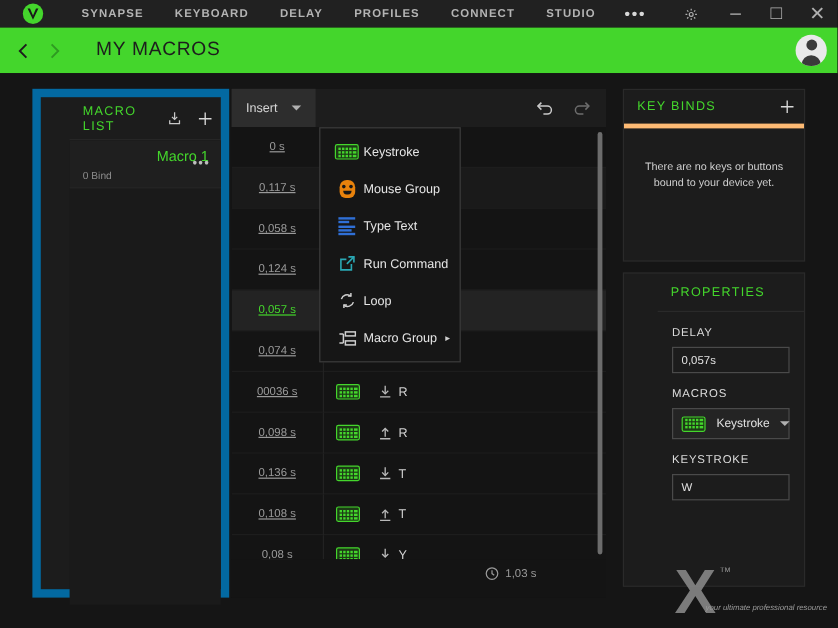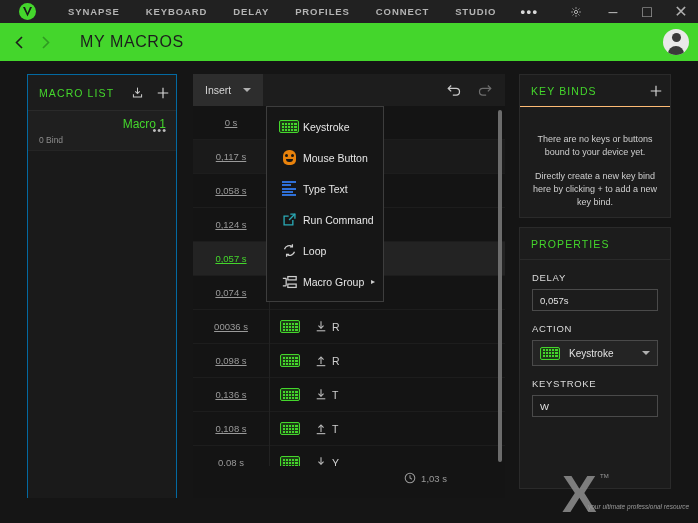--- a/index.html
+++ b/index.html
@@ -57,8 +57,8 @@
 
   
   .macrolist {
-    position: absolute; left: 27px; top: 13px; width: 150px; height: 424px;
-    background: #1c1c1c; border: 1px solid #0369a1;
+    position: absolute; left: 27px; top: 13px; width: 164px; height: 424px;
+    background: #1c1c1c; border: 7px solid #0369a1; padding-left: 24px;
   }
   .ml-head { height: 36px; display: flex; align-items: center; border-bottom: 1px solid #2a2a2a; }
   .ml-title { color: #44d62c; font-size: 10.5px; letter-spacing: 1.1px; margin-left: 11px; flex: 1; }

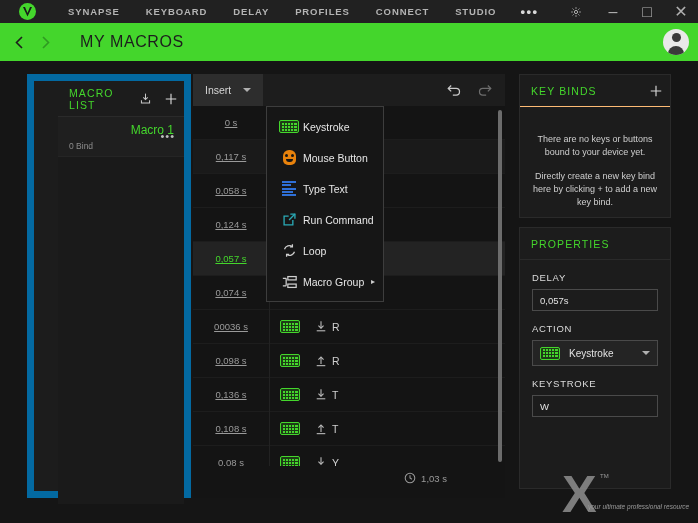--- a/index.html
+++ b/index.html
@@ -126,7 +126,7 @@
   
   .rightcol { position: absolute; left: 519px; top: 13px; width: 152px; }
   .keybinds { background: #1c1c1c; border: 1px solid #2a2a2a; height: 144px; }
-  .kb-head { height: 32px; display: flex; align-items: center; border-bottom: 1px solid #fdba74; gap: 32px; }
+  .kb-head { height: 32px; display: flex; align-items: center; border-bottom: 4px solid #fdba74; gap: 32px; }
   .kb-title { color: #44d62c; font-size: 10.5px; letter-spacing: 1.1px; margin-left: 11px; flex: 1; }
   .kb-plus { width: 28px; display: flex; align-items: center; justify-content: center; color: #d8d8d8; }
   .kb-body { padding: 26px 10px 0; text-align: center; }

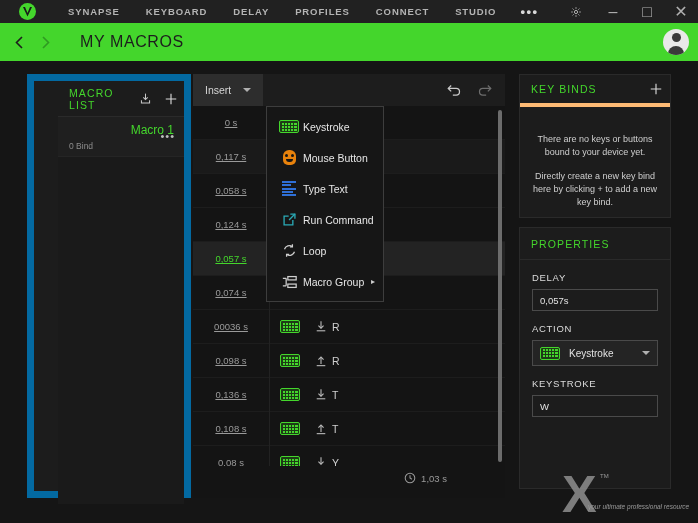--- a/index.html
+++ b/index.html
@@ -290,7 +290,7 @@
                   <span class="mth"></span>
                 </span>
             </span>
-            <span class="mi-label">Mouse Button</span>
+            <span class="mi-label">Mouse Group</span>
           </div>
           <div class="mi">
             <span class="mi-ic">

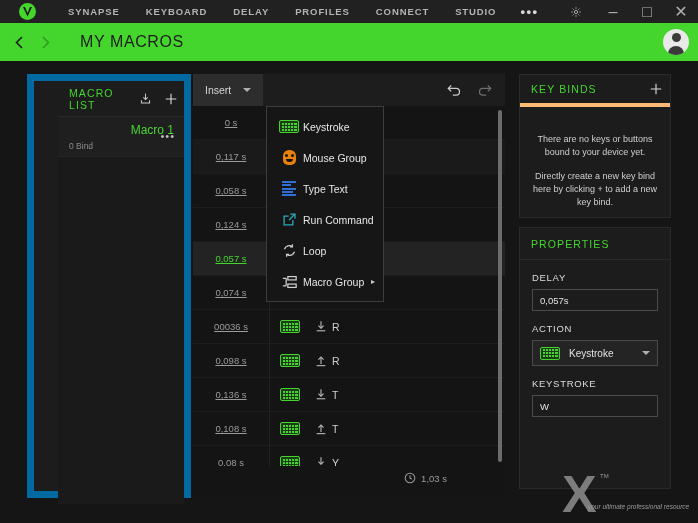--- a/index.html
+++ b/index.html
@@ -708,7 +708,6 @@
         </div>
         <div class="kb-body">
           <p>There are no keys or buttons bound to your device yet.</p>
-          <p class="second">Directly create a new key bind here by clicking + to add a new key bind.</p>
         </div>
       </div>
 

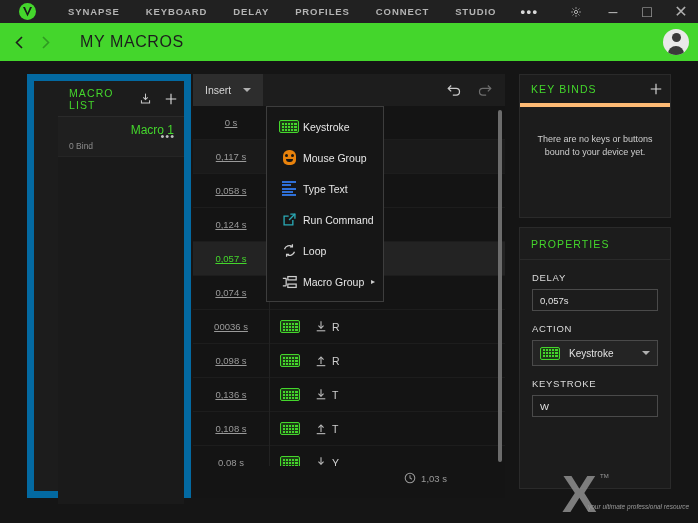--- a/index.html
+++ b/index.html
@@ -133,7 +133,7 @@
   .kb-body p { color: #cfcfcf; font-size: 9px; line-height: 13px; }
   .kb-body p.second { margin-top: 11px; }
 
-  .properties { background: #1c1c1c; border: 1px solid #2a2a2a; margin-top: 9px; height: 262px; }
+  .properties { background: #1c1c1c; border: 1px solid #2a2a2a; margin-top: 9px; height: 262px; padding-left: 28px; }
   .pr-head { height: 32px; display: flex; align-items: center; border-bottom: 1px solid #2a2a2a; }
   .pr-title { color: #44d62c; font-size: 10.5px; letter-spacing: 1.1px; margin-left: 11px; }
   .pr-body { padding: 12px 12px 0; }

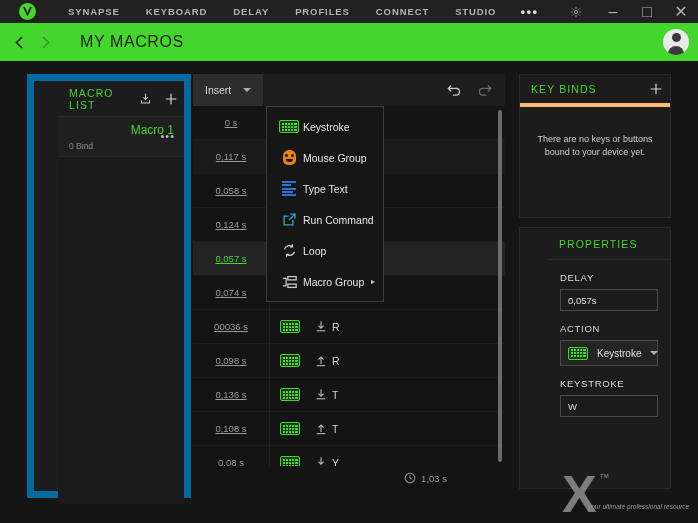--- a/index.html
+++ b/index.html
@@ -720,7 +720,7 @@
           <div class="pr-input">
             <span>0,057s</span>
           </div>
-          <div class="pr-label">ACTION</div>
+          <div class="pr-label">MACROS</div>
           <div class="pr-select">
             <span>
               <span class="kbd-ic">

